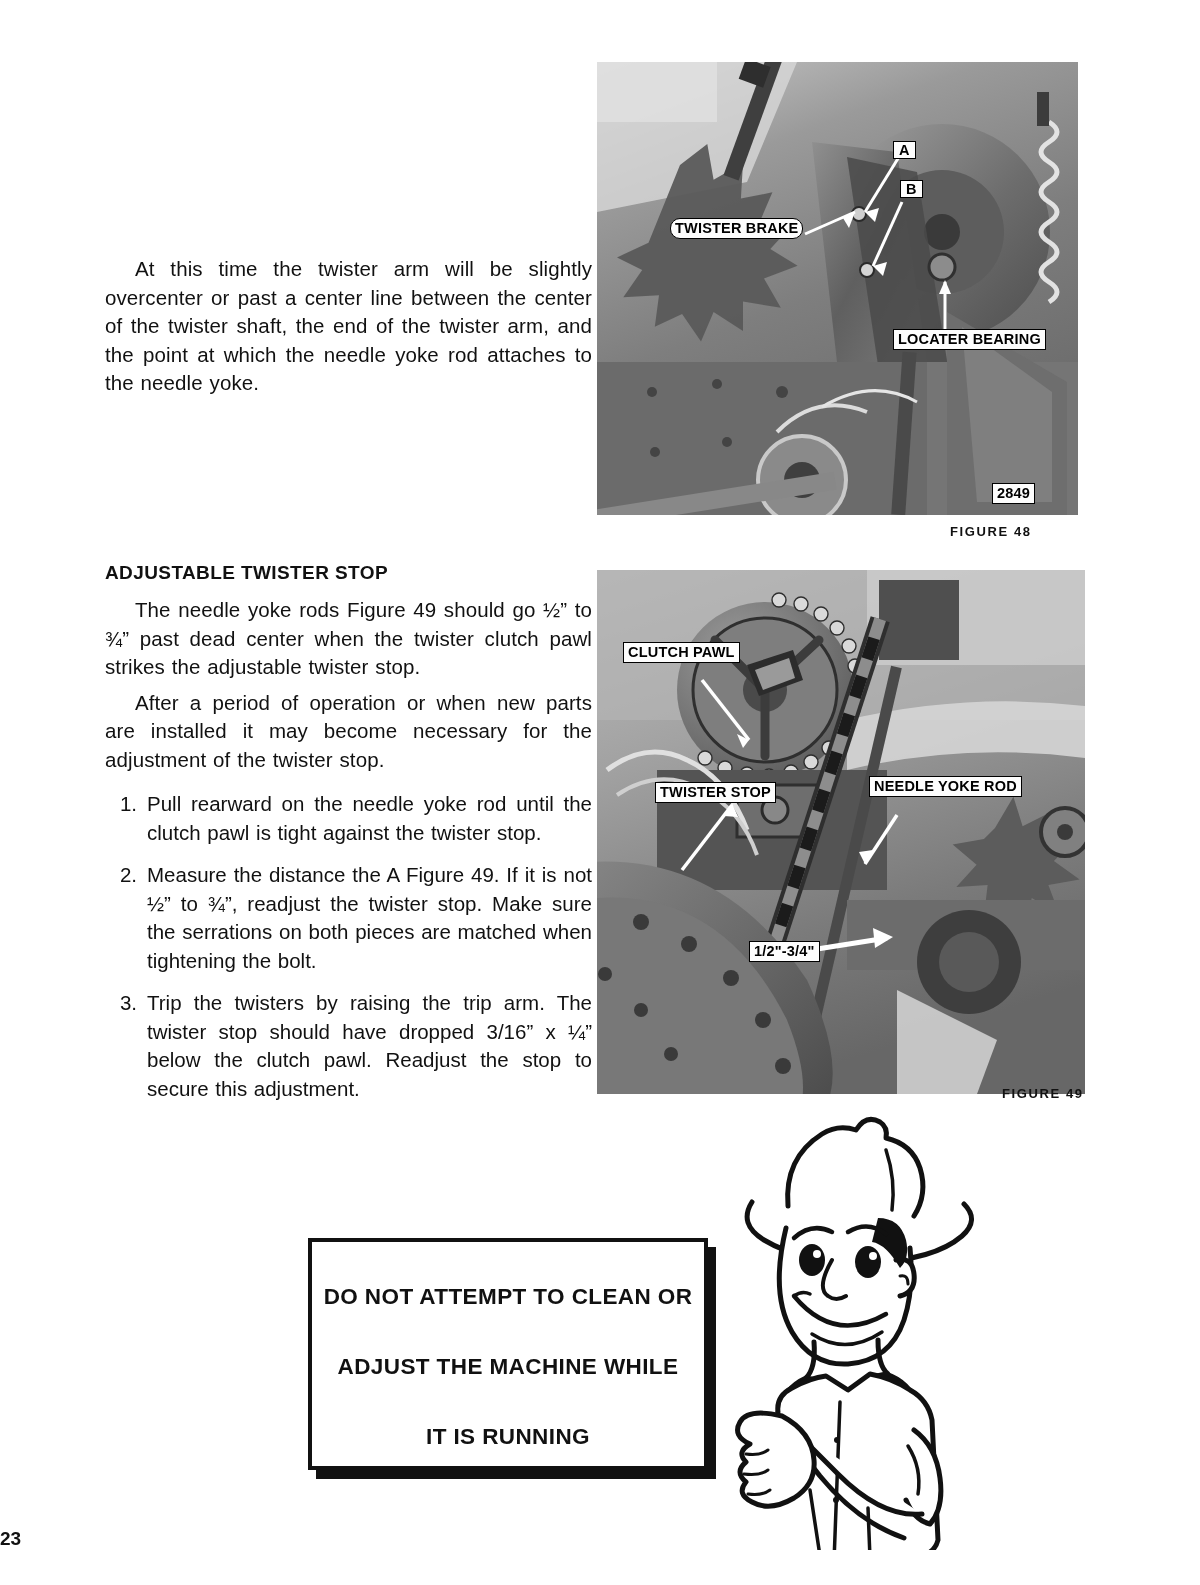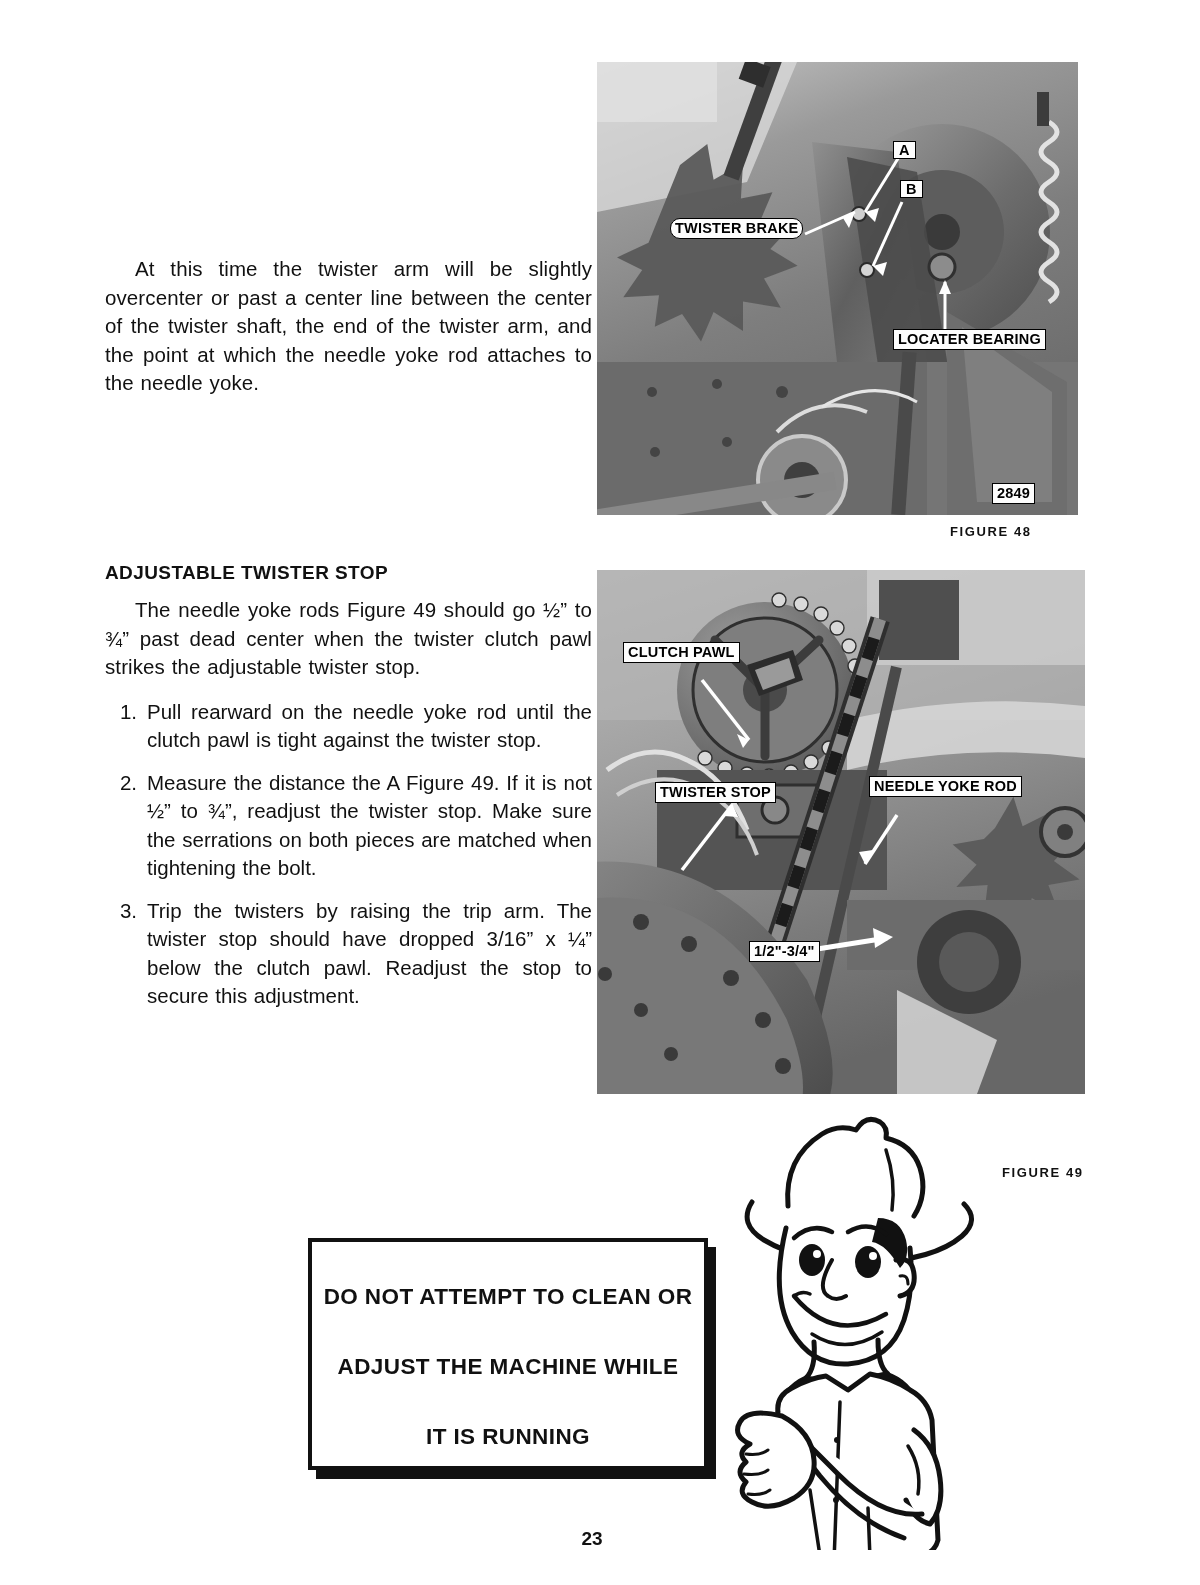--- a/index.html
+++ b/index.html
@@ -120,6 +120,7 @@
   <div class="sec2">
     <h2 class="heading">ADJUSTABLE TWISTER STOP</h2>
     <p class="para">The needle yoke rods Figure 49 should go ½” to ¾” past dead center when the twister clutch pawl strikes the adjustable twister stop.</p>
+    <p class="para">After a period of operation or when new parts are installed it may become necessary for the adjustment of the twister stop.</p>
 
     <ol class="olist">
       <li>

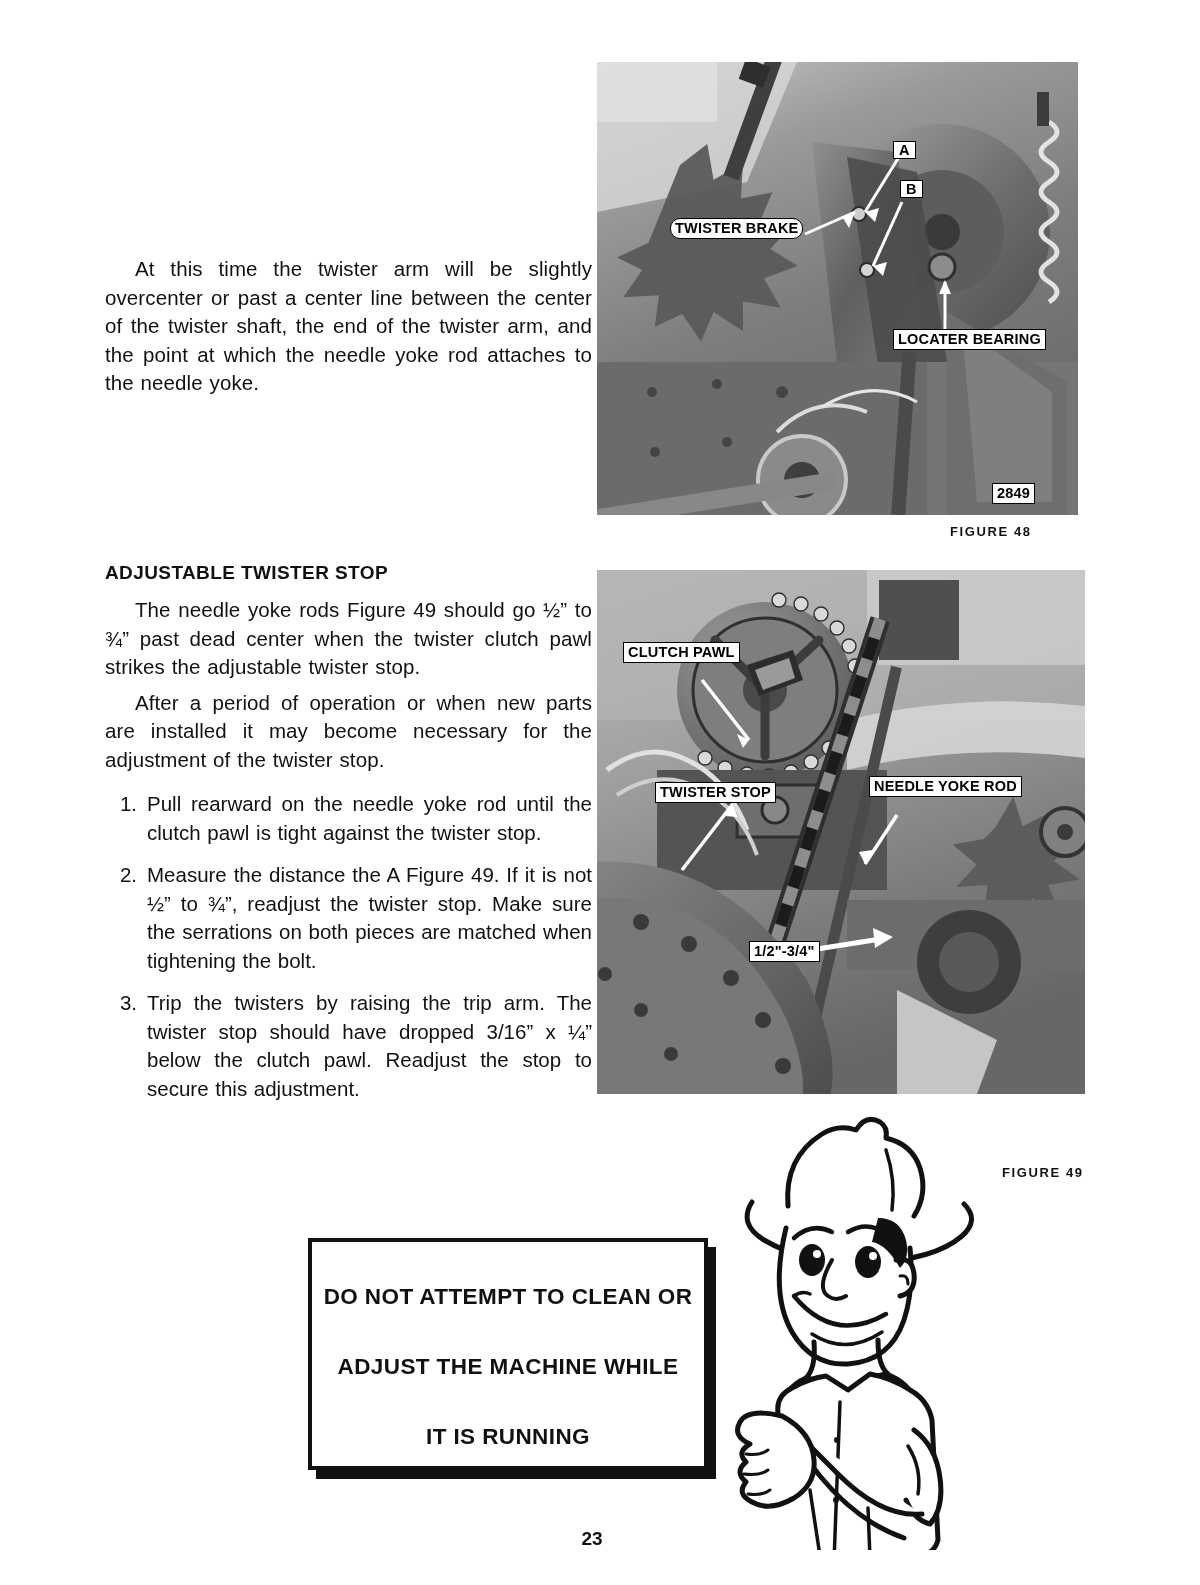--- a/index.html
+++ b/index.html
@@ -65,7 +65,7 @@
     color:#111;
   }
   #cap48{left:950px;top:524px;}
-  #cap49{left:1002px;top:1165px;}
+  #cap49{left:1002px;top:1086px;}
 
   
   .lbl{

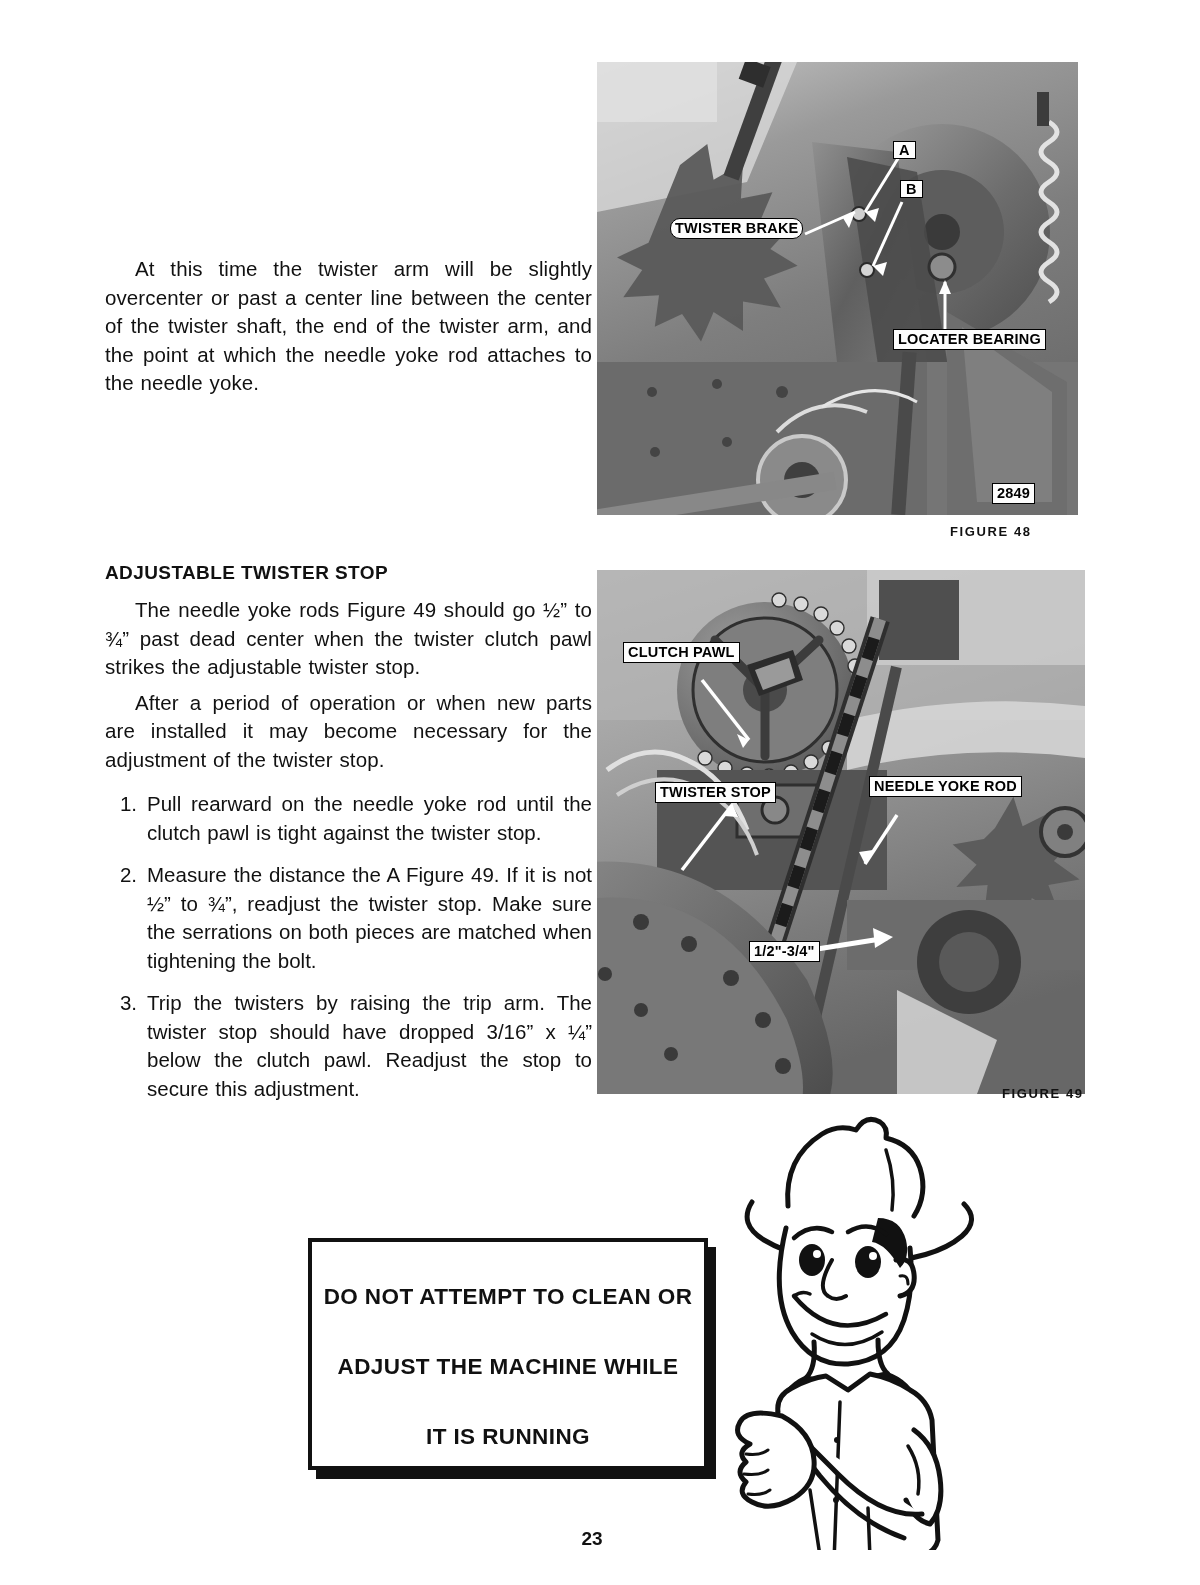--- a/index.html
+++ b/index.html
@@ -104,7 +104,7 @@
 
   
   #pageno{
-    position:absolute;left:0;right:16px;top:1528px;text-align:center;
+    position:absolute;left:0;right:16px;top:1528px;
     font-size:19px;font-weight:bold;color:#111;
   }
 </style>

